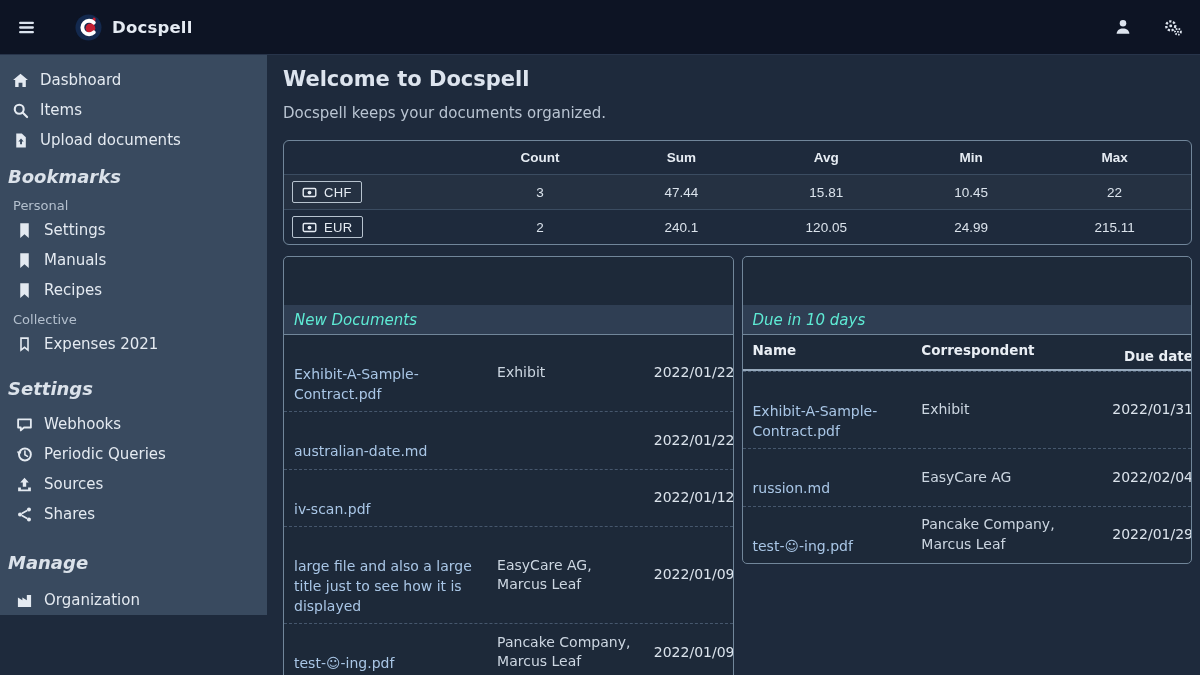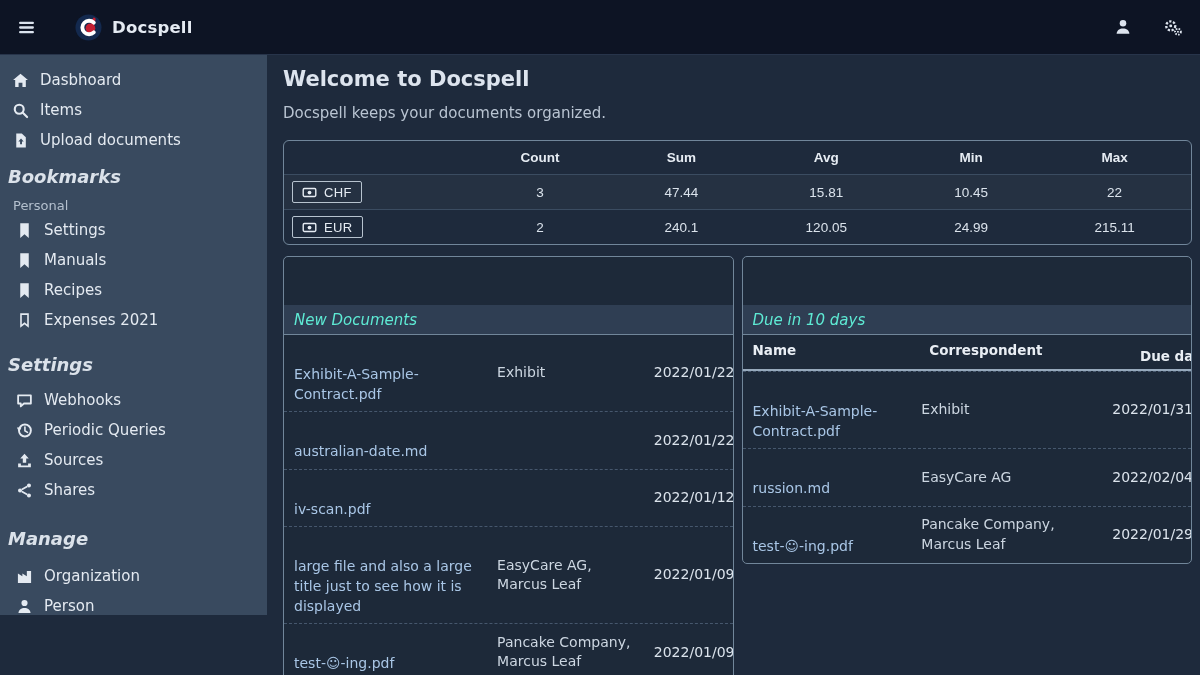--- a/index.html
+++ b/index.html
@@ -264,6 +264,7 @@
         </svg>
       <span>Recipes</span>
     </a>
+    <div class="sub-label collective">Collective</div>
     <a class="side-item indent">
       <svg class="ic">
           <use href="#i-bookmark-o"></use>

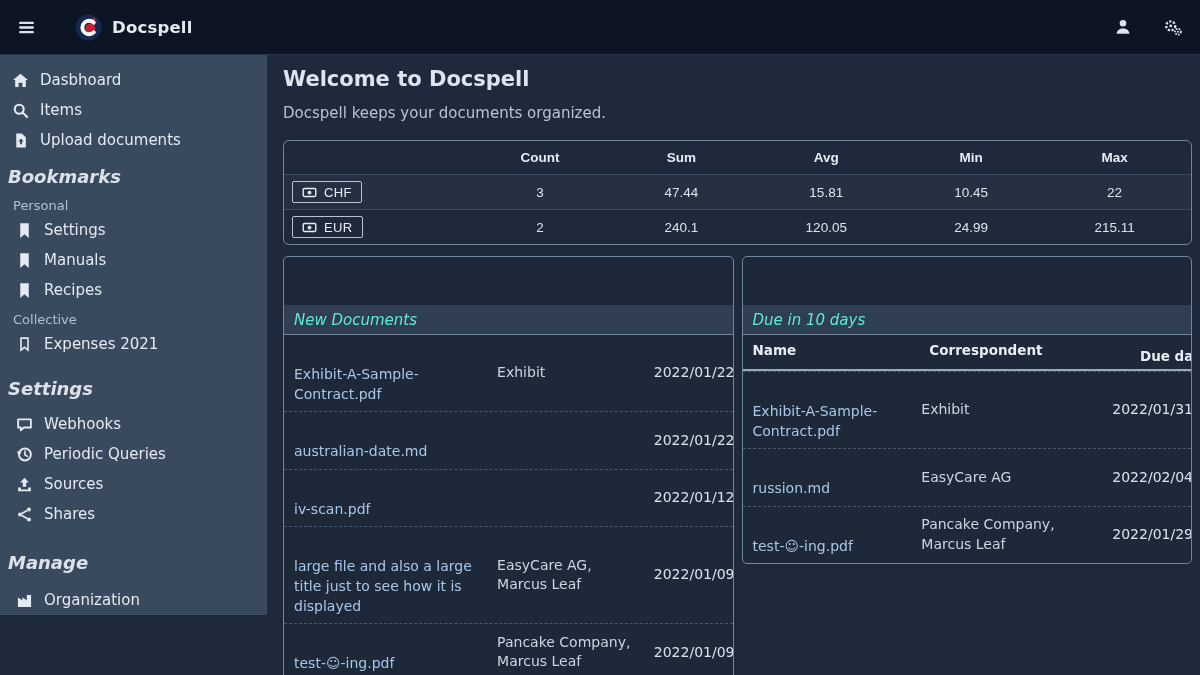--- a/index.html
+++ b/index.html
@@ -113,7 +113,7 @@
   .due-body{min-height:212px;}
   .due-head-row{
     display:grid;grid-template-columns:38% 34% 28%;
-    padding:7px 10px 5px;column-gap:14px;
+    padding:7px 10px 5px;column-gap:6px;
     border-bottom:2px solid #97a9bc;
   }
   .due-head-row span{font-weight:bold;font-size:13.5px;color:#e9eef4;}

